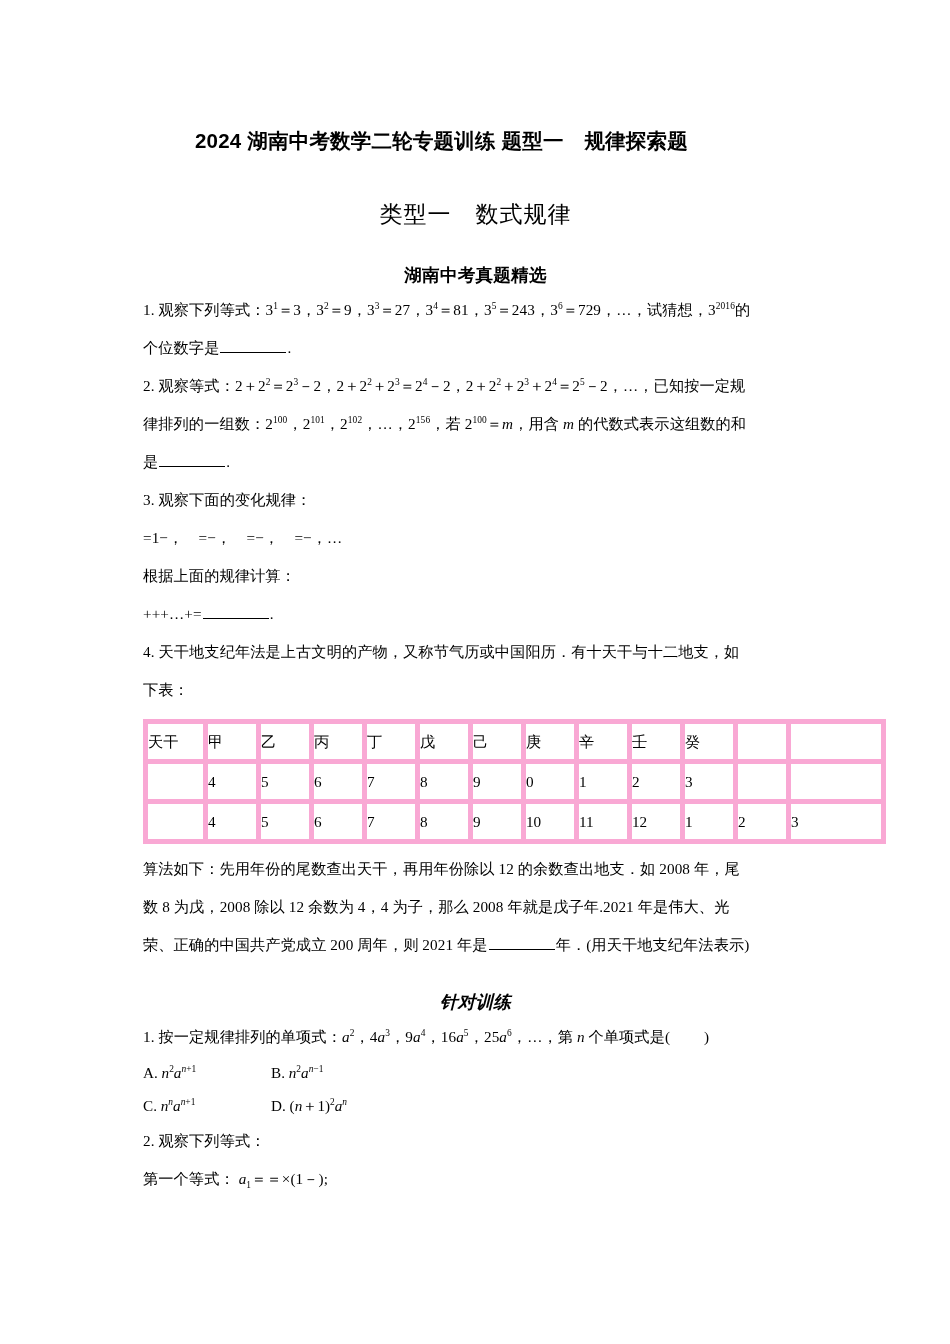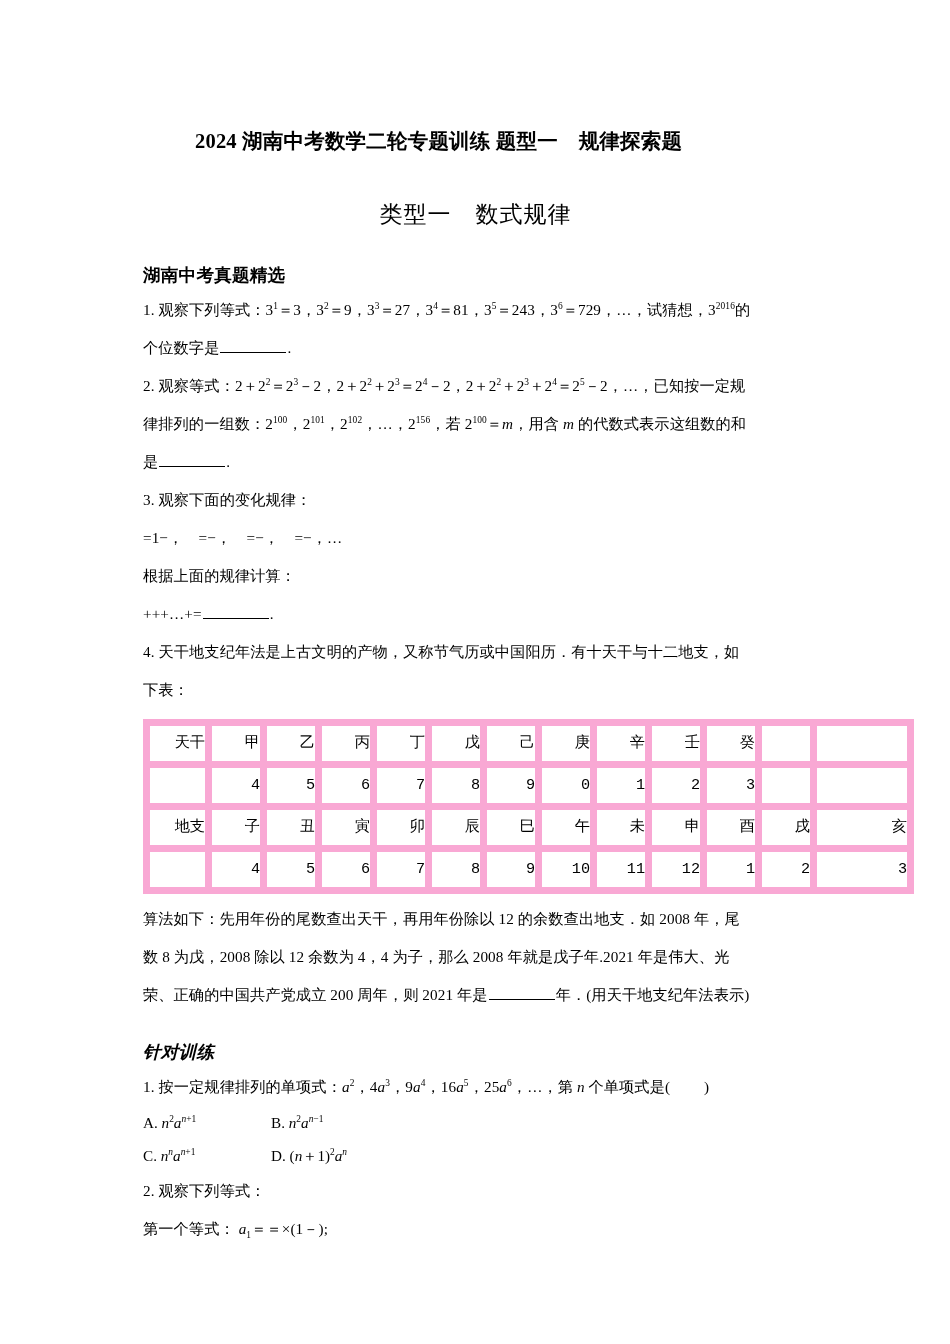--- a/index.html
+++ b/index.html
@@ -31,7 +31,7 @@
 
   
   .doc-title {
-    font-family: Liberation Serif, serif;
+    font-family: Liberation Sans, sans-serif;
     font-weight: bold;
     font-size: 20.5px;
     letter-spacing: 0.2px;

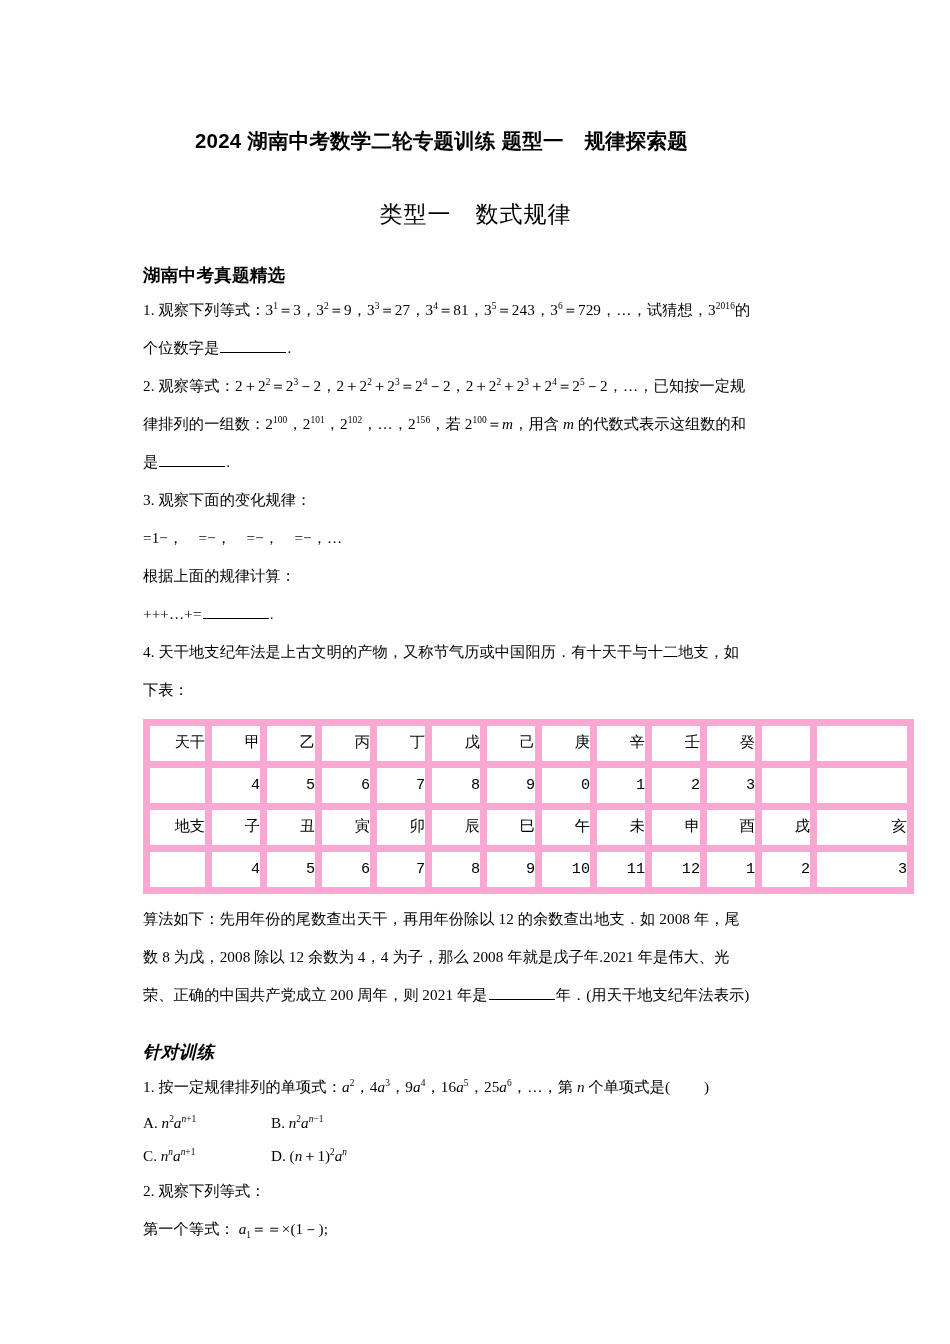--- a/index.html
+++ b/index.html
@@ -56,6 +56,7 @@
     margin-top: 33px;
     margin-bottom: 4px;
     letter-spacing: 0.3px;
+    text-align: center;
   }
   .section-head.tight { margin-top: 26px; font-style: italic; }
 

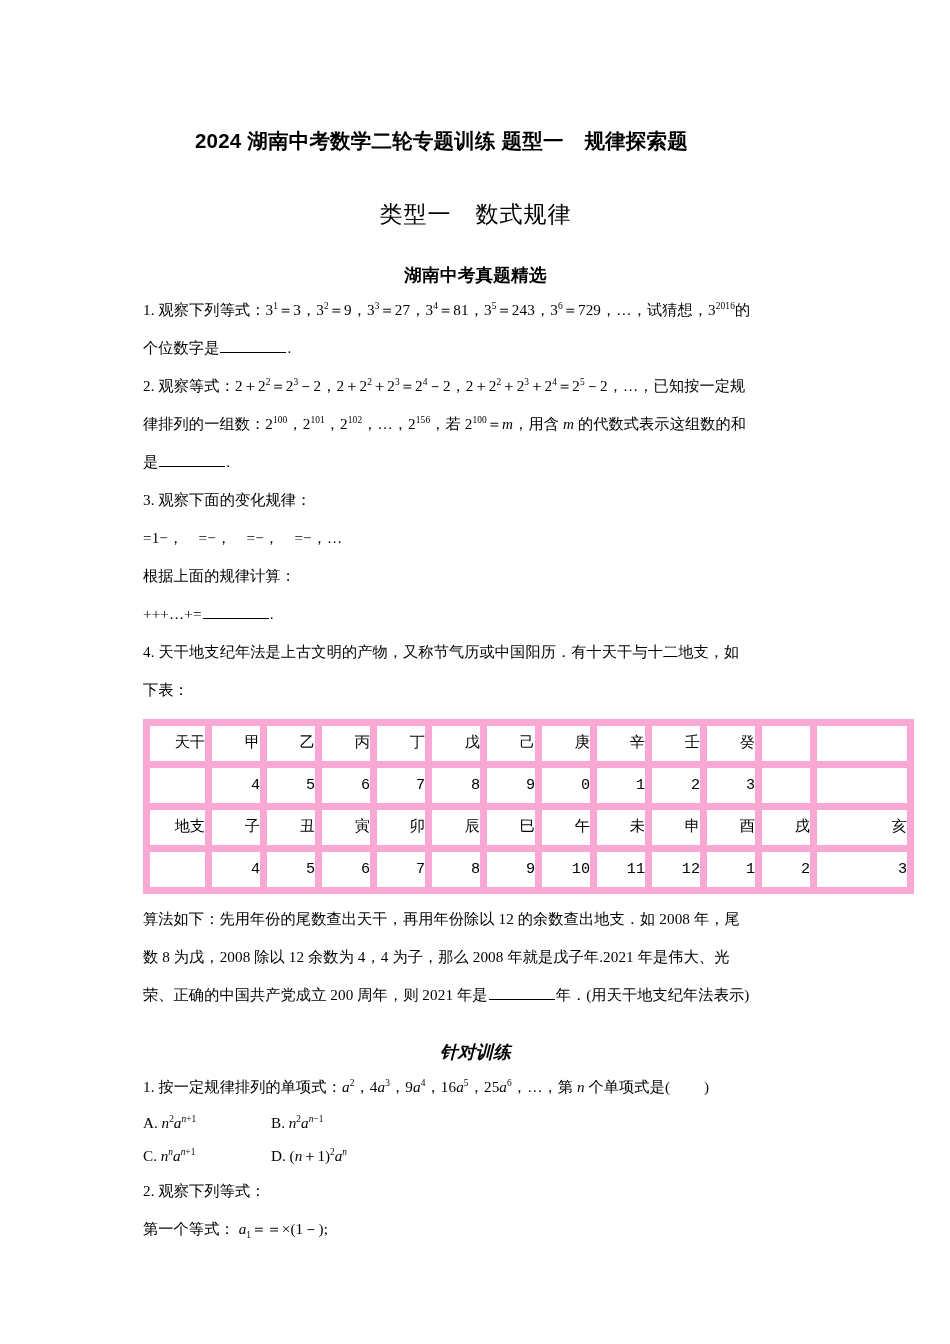--- a/index.html
+++ b/index.html
@@ -105,14 +105,13 @@
     table-layout: fixed;
   }
   .ganzhi-table td {
-    border: 7px solid #f9a8d4;
+    border: 5px solid #f9a8d4;
     height: 35px;
-    text-align: right;
+    text-align: left;
     vertical-align: middle;
     font-size: 15.2px;
     padding: 0;
     line-height: 35px;
-    font-family: Liberation Mono, monospace;
   }
   .ganzhi-table td.label { width: 55px; }
   .ganzhi-table td.c { width: 48px; }

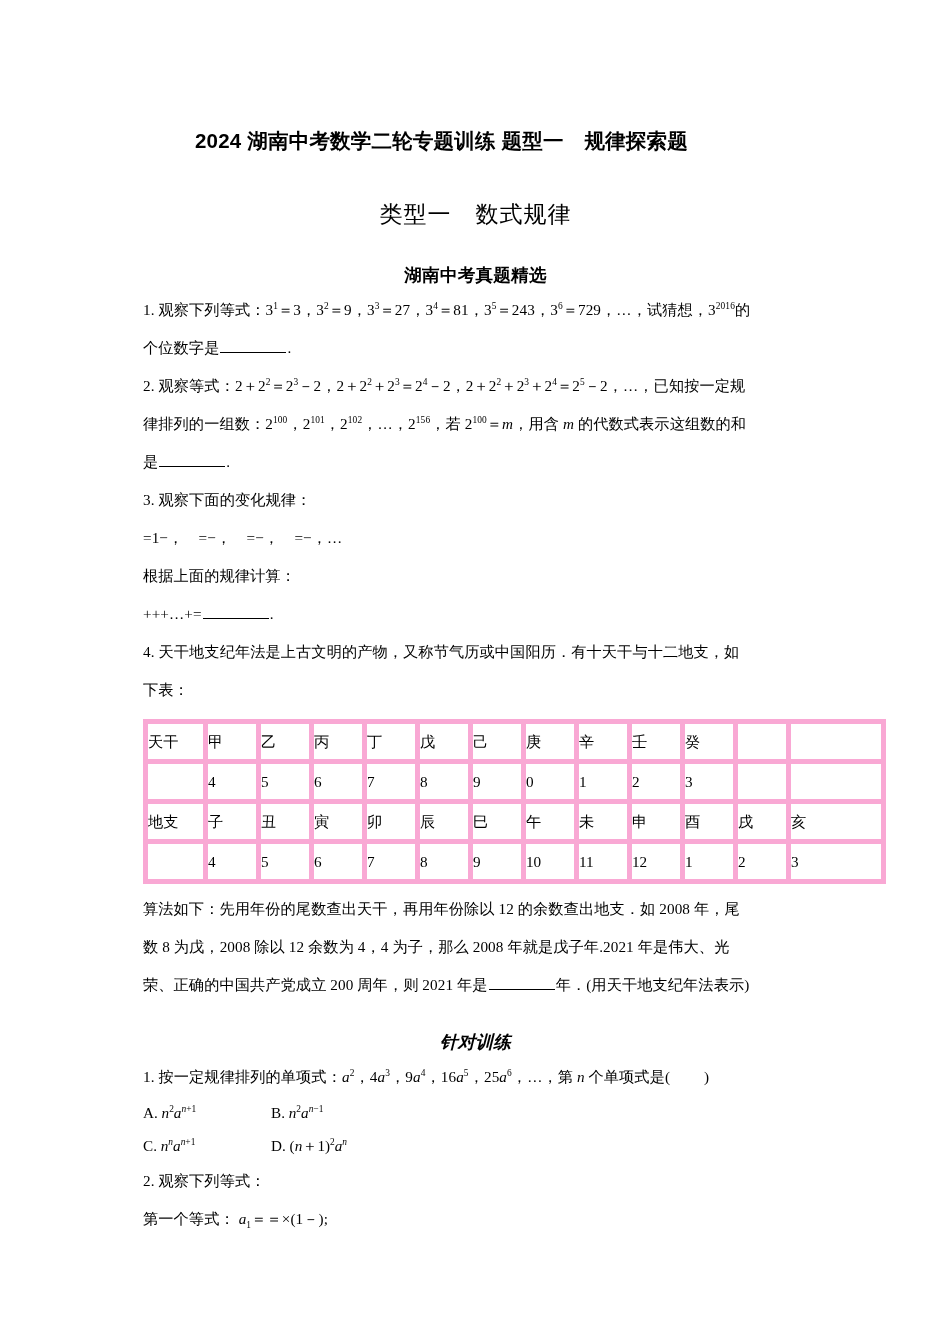--- a/index.html
+++ b/index.html
@@ -185,21 +185,6 @@
           <td class="last"></td>
         </tr>
         <tr>
-          <td class="label">地支</td>
-          <td class="c">子</td>
-          <td class="c">丑</td>
-          <td class="c">寅</td>
-          <td class="c">卯</td>
-          <td class="c">辰</td>
-          <td class="c">巳</td>
-          <td class="c">午</td>
-          <td class="c">未</td>
-          <td class="c">申</td>
-          <td class="c">酉</td>
-          <td class="c">戌</td>
-          <td class="last">亥</td>
-        </tr>
-        <tr>
           <td class="label"></td>
           <td class="c">4</td>
           <td class="c">5</td>

